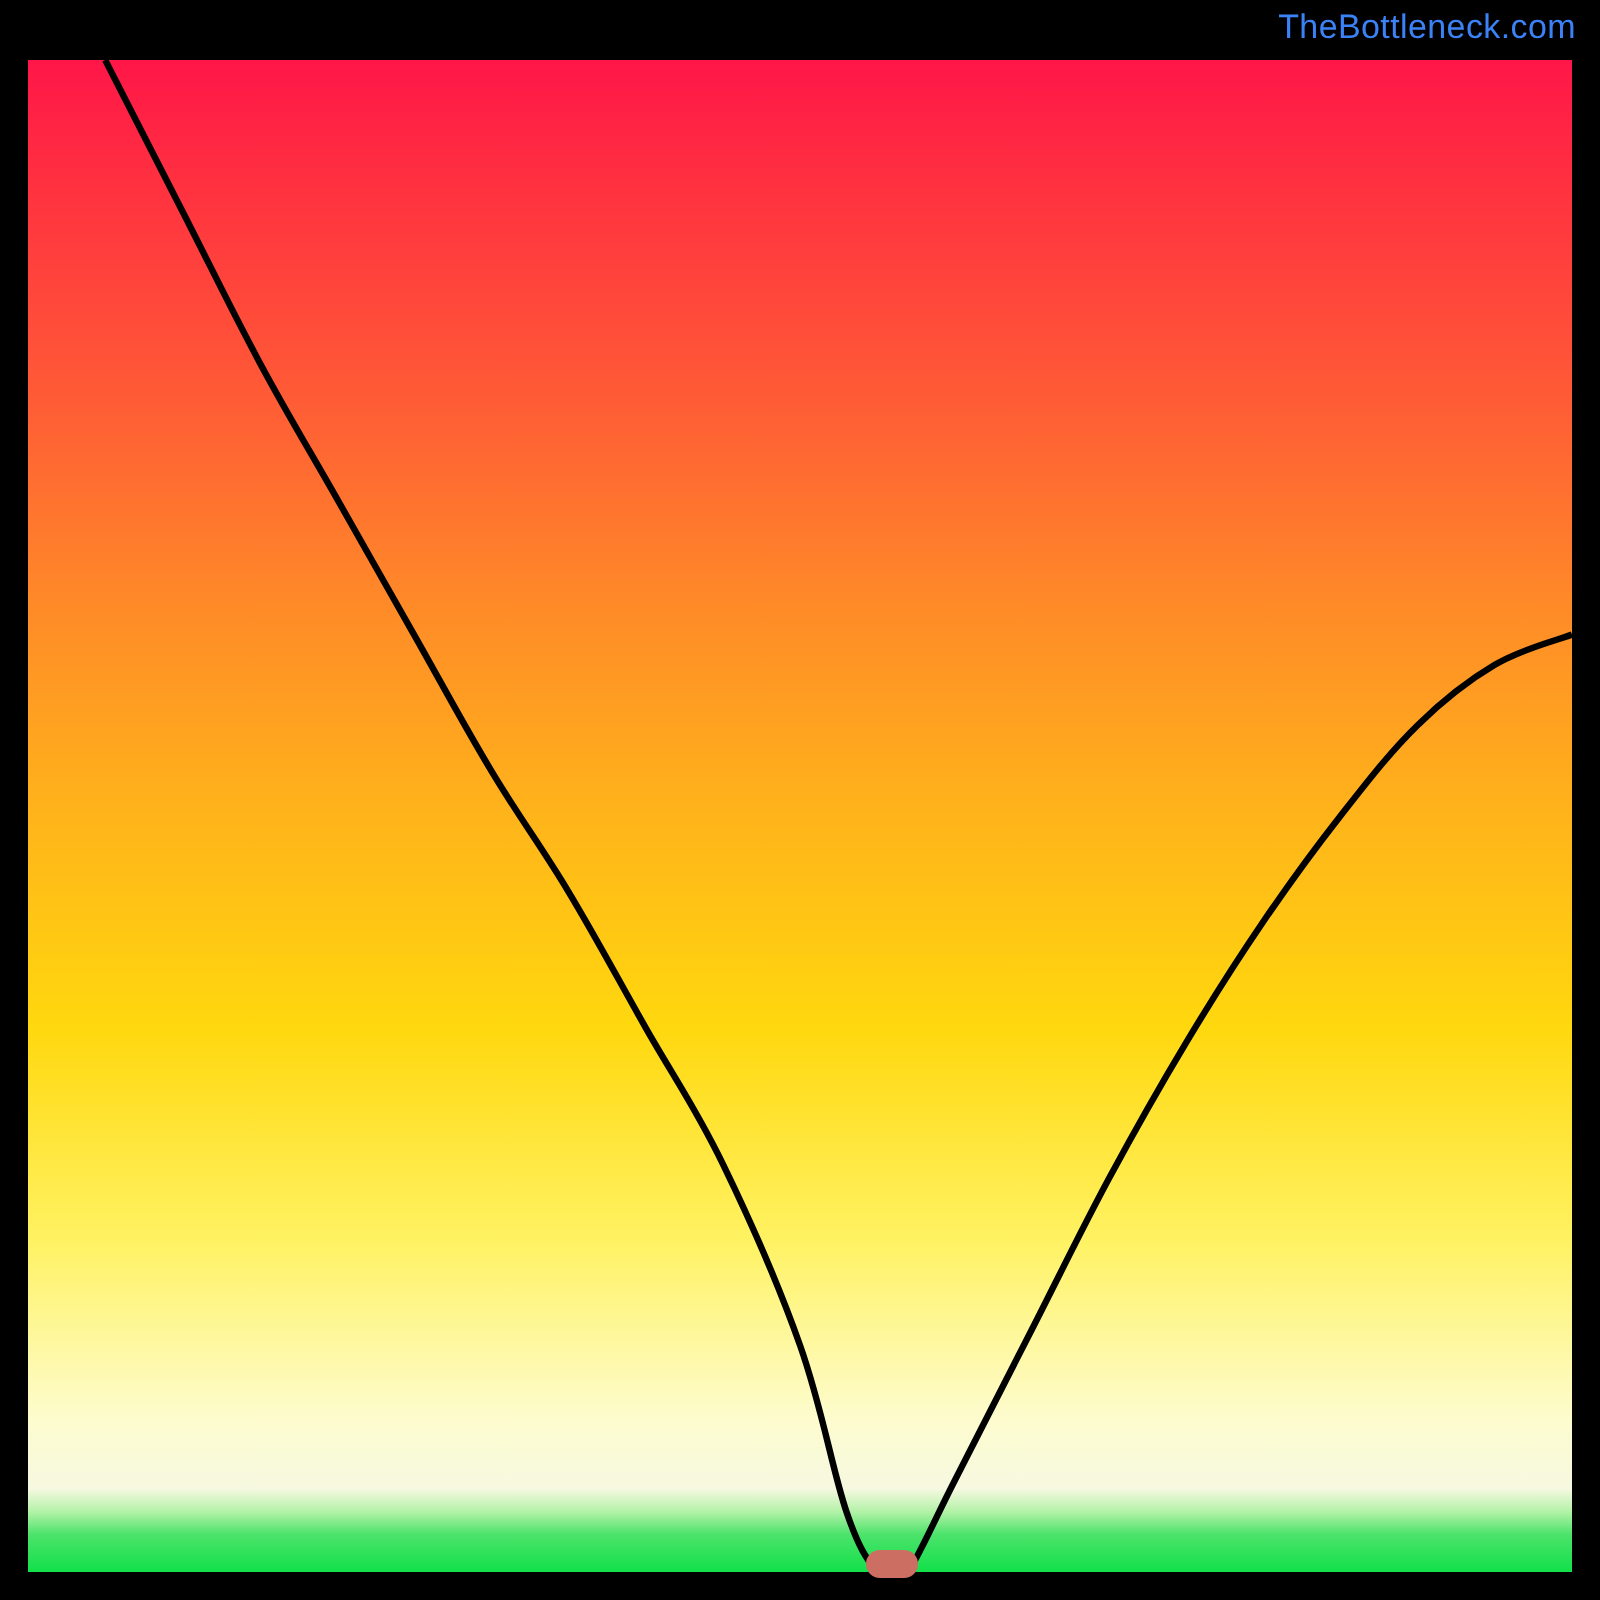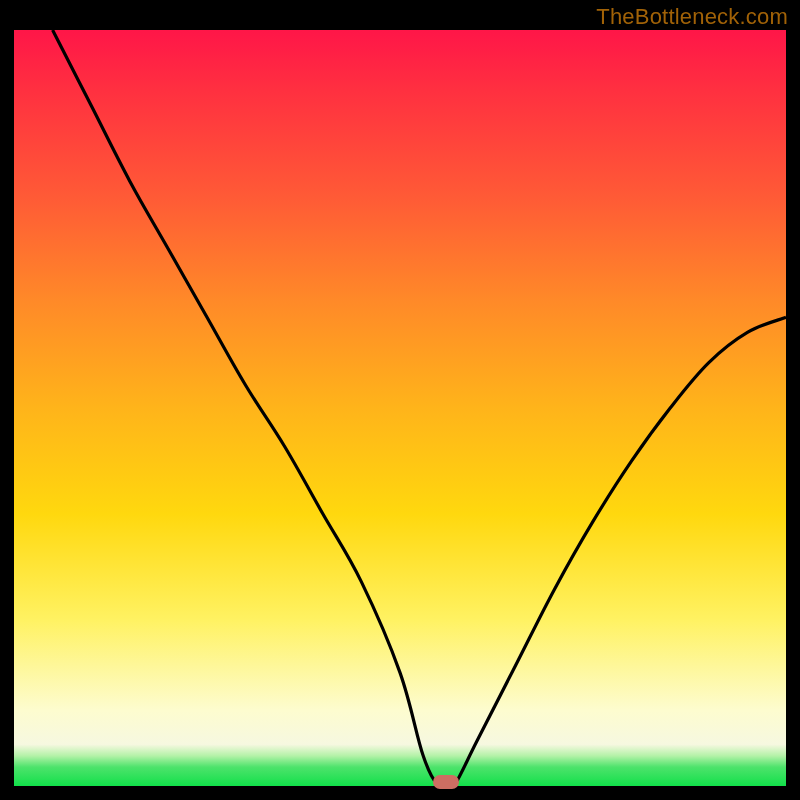--- a/index.html
+++ b/index.html
@@ -61,8 +61,8 @@
     position: absolute;
     right: 12px;
     top: 4px;
-    color: #a16207;
-    font-size: 22px;
+    color: #3b82f6;
+    font-size: 17px;
     letter-spacing: 0.2px;
   }
 </style>

